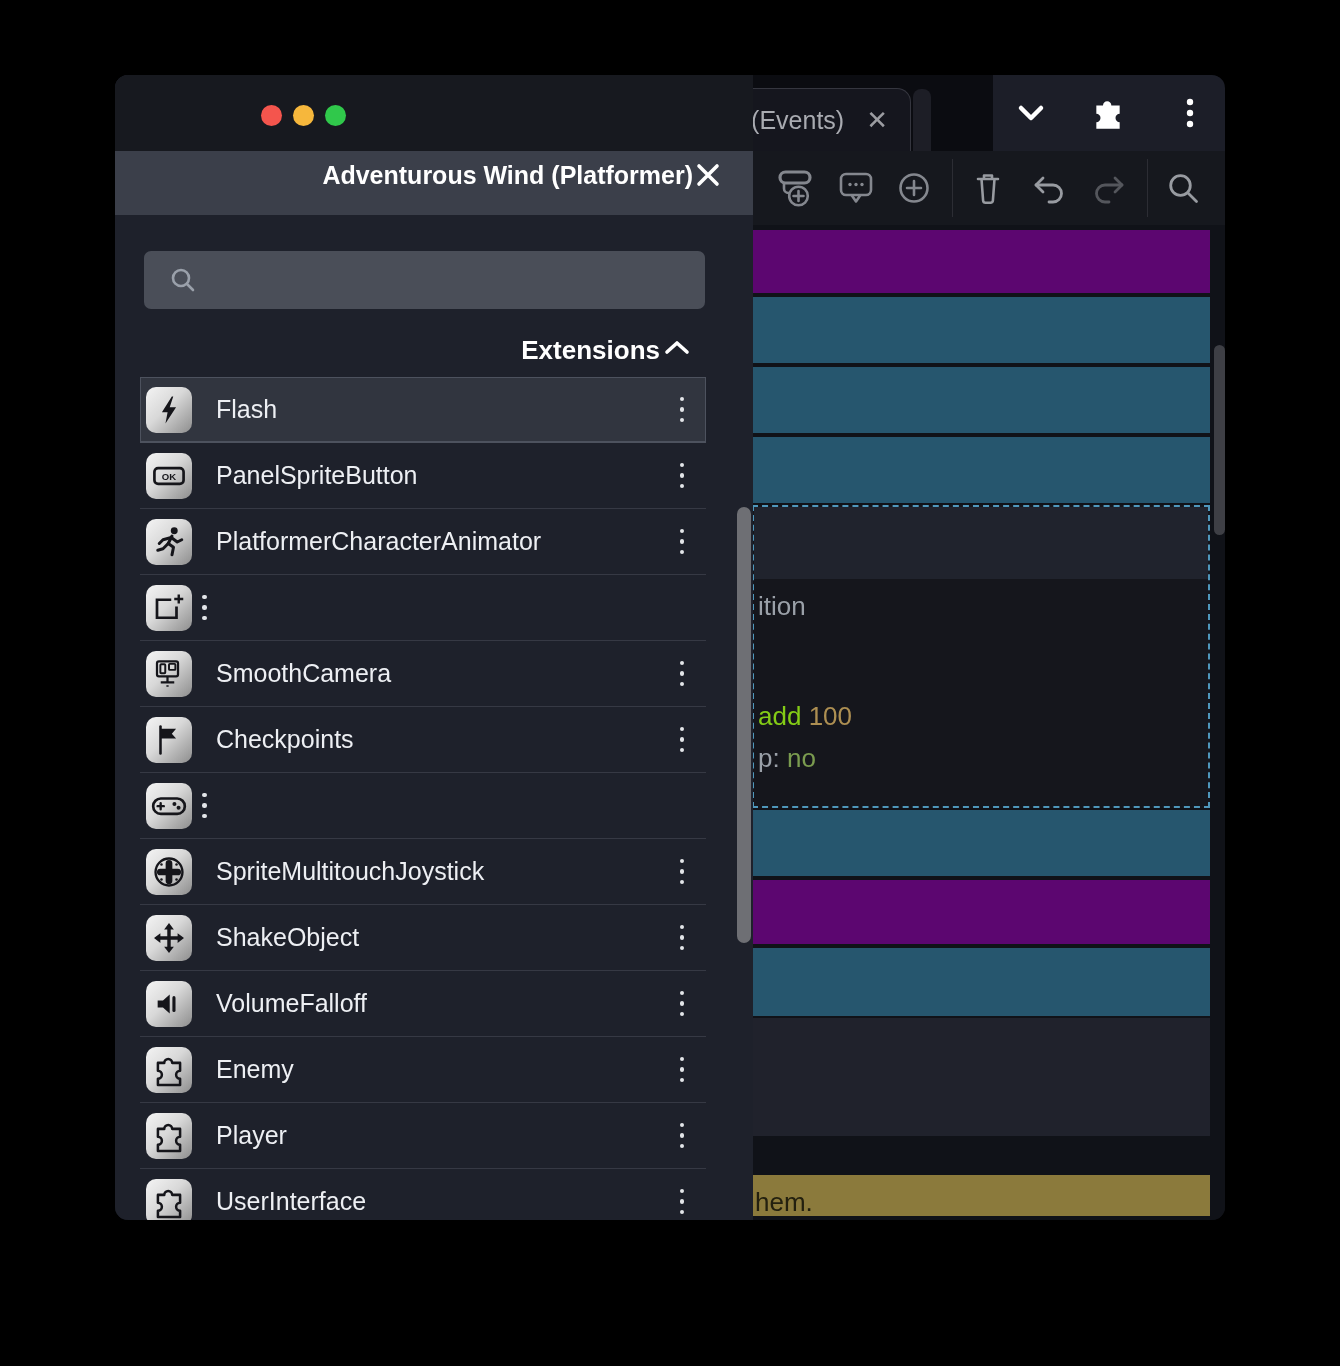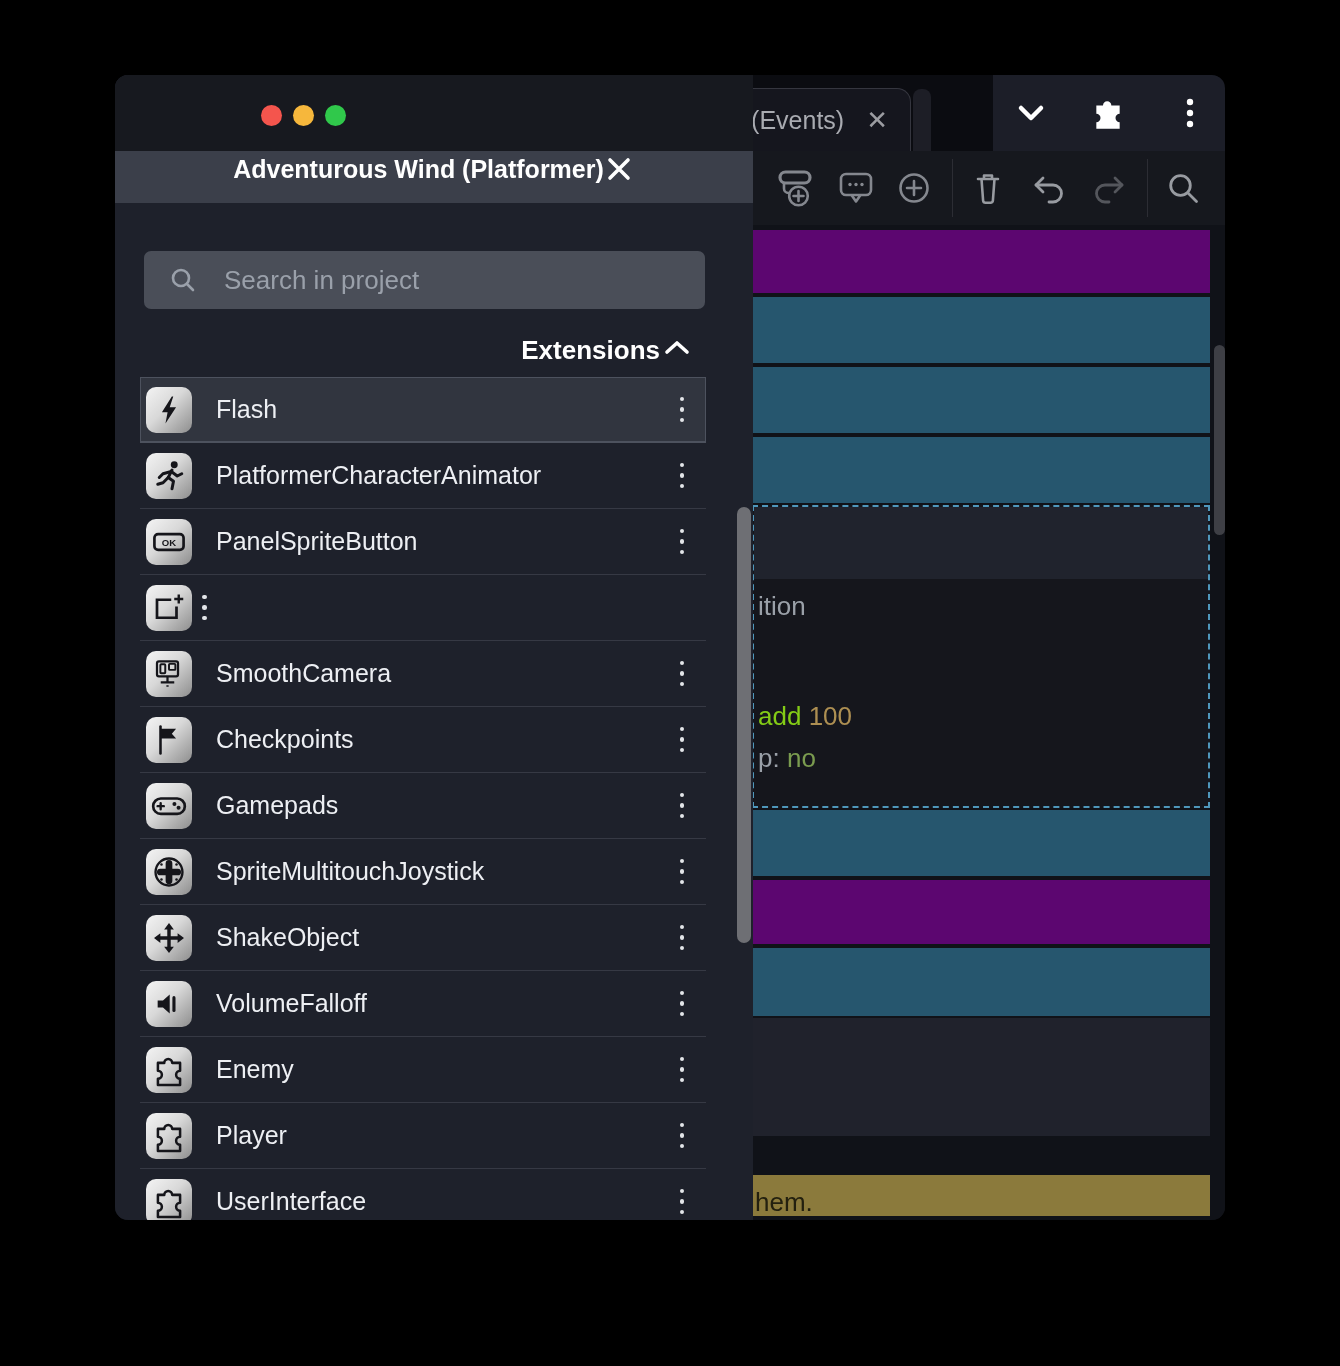--- a/index.html
+++ b/index.html
@@ -53,8 +53,8 @@
   .chrome { position:absolute; left:0; top:0; width:638px; height:76px; background:#17191f; }
   .light { position:absolute; top:30px; width:21px; height:21px; border-radius:50%; }
   .titlebar {
-    position:absolute; left:0; top:76px; width:638px; height:52px; background:#3b3f4a;
-    display:flex; align-items:center; justify-content:center; padding:0 30px 16px 29px;
+    position:absolute; left:0; top:76px; width:638px; height:64px; background:#3b3f4a;
+    display:flex; align-items:center; justify-content:flex-end; padding:0 30px 16px 29px;
   }
   .drawer-title { color:#ffffff; font-size:25px; font-weight:bold; white-space:nowrap; }
   .drawer-close { width:30px; height:30px; cursor:pointer; }

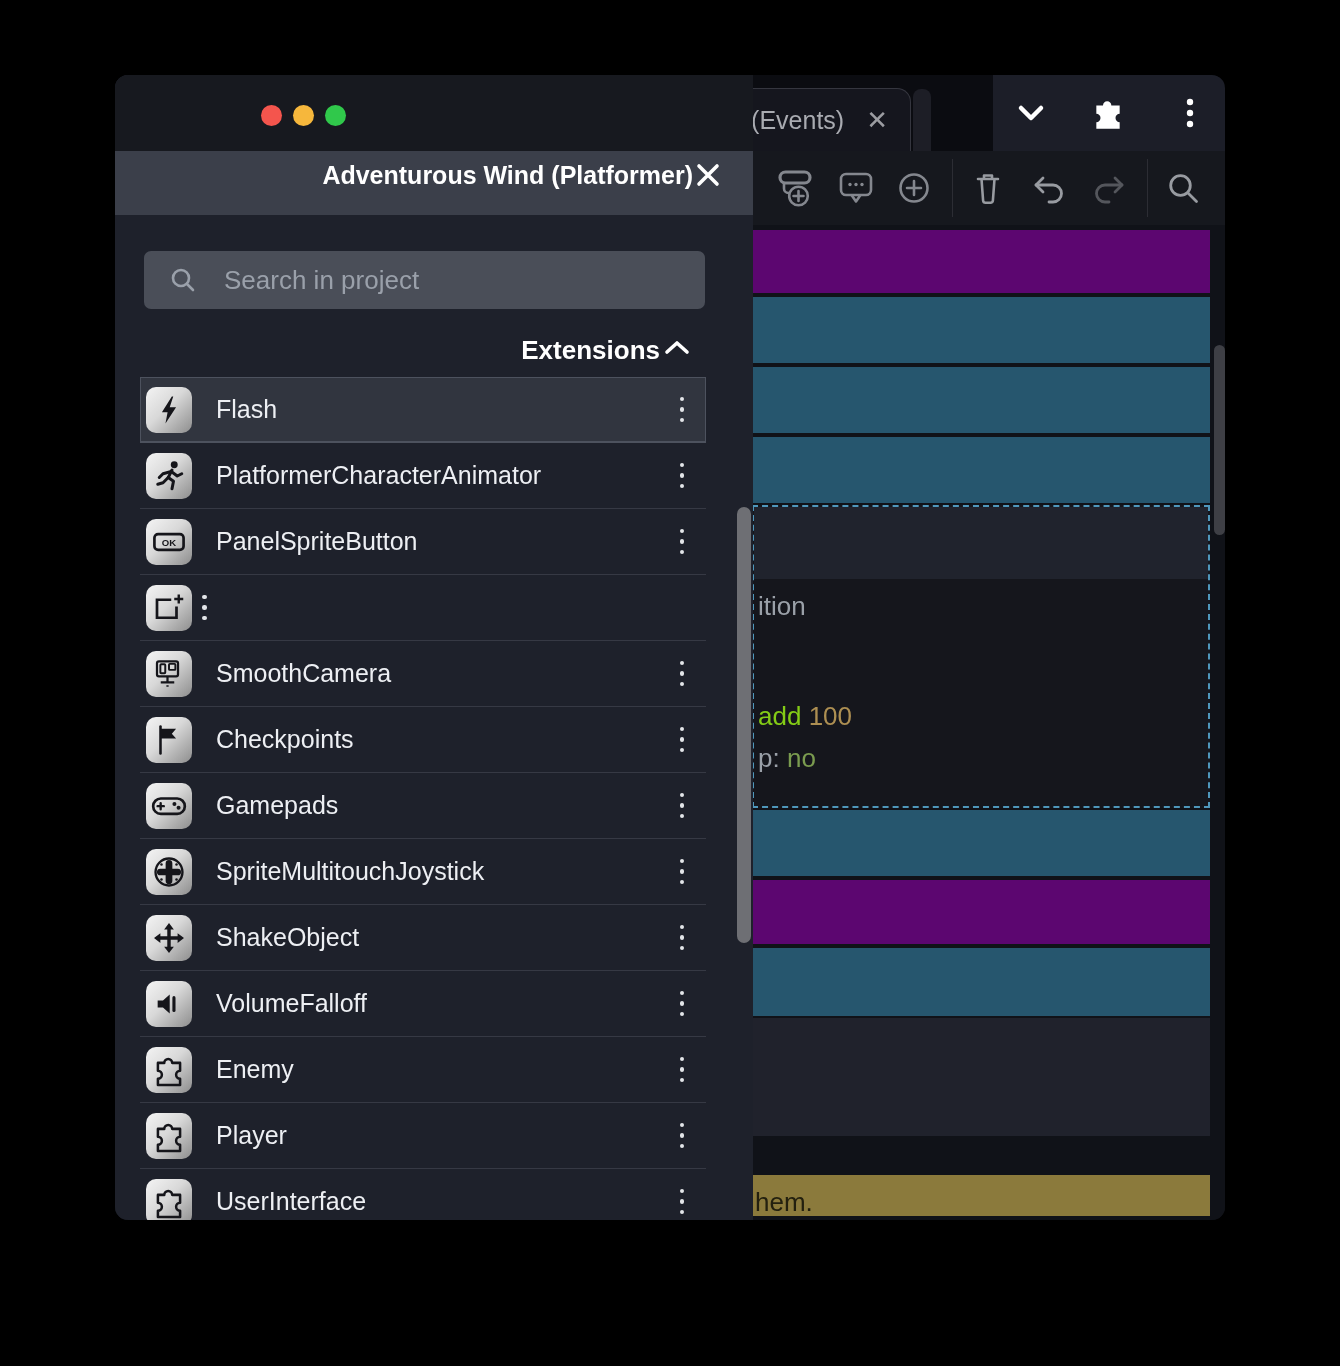--- a/index.html
+++ b/index.html
@@ -221,7 +221,6 @@
         <circle cx="13" cy="13" r="8" fill="none" stroke="#9aa0aa" stroke-width="2.6"></circle>
         <path d="M19 19 l6 6" stroke="#9aa0aa" stroke-width="2.6" stroke-linecap="round"></path>
       </svg>
-      <input type="text" placeholder="Search in project" style="">
     </div>
 
     <div class="section-head">

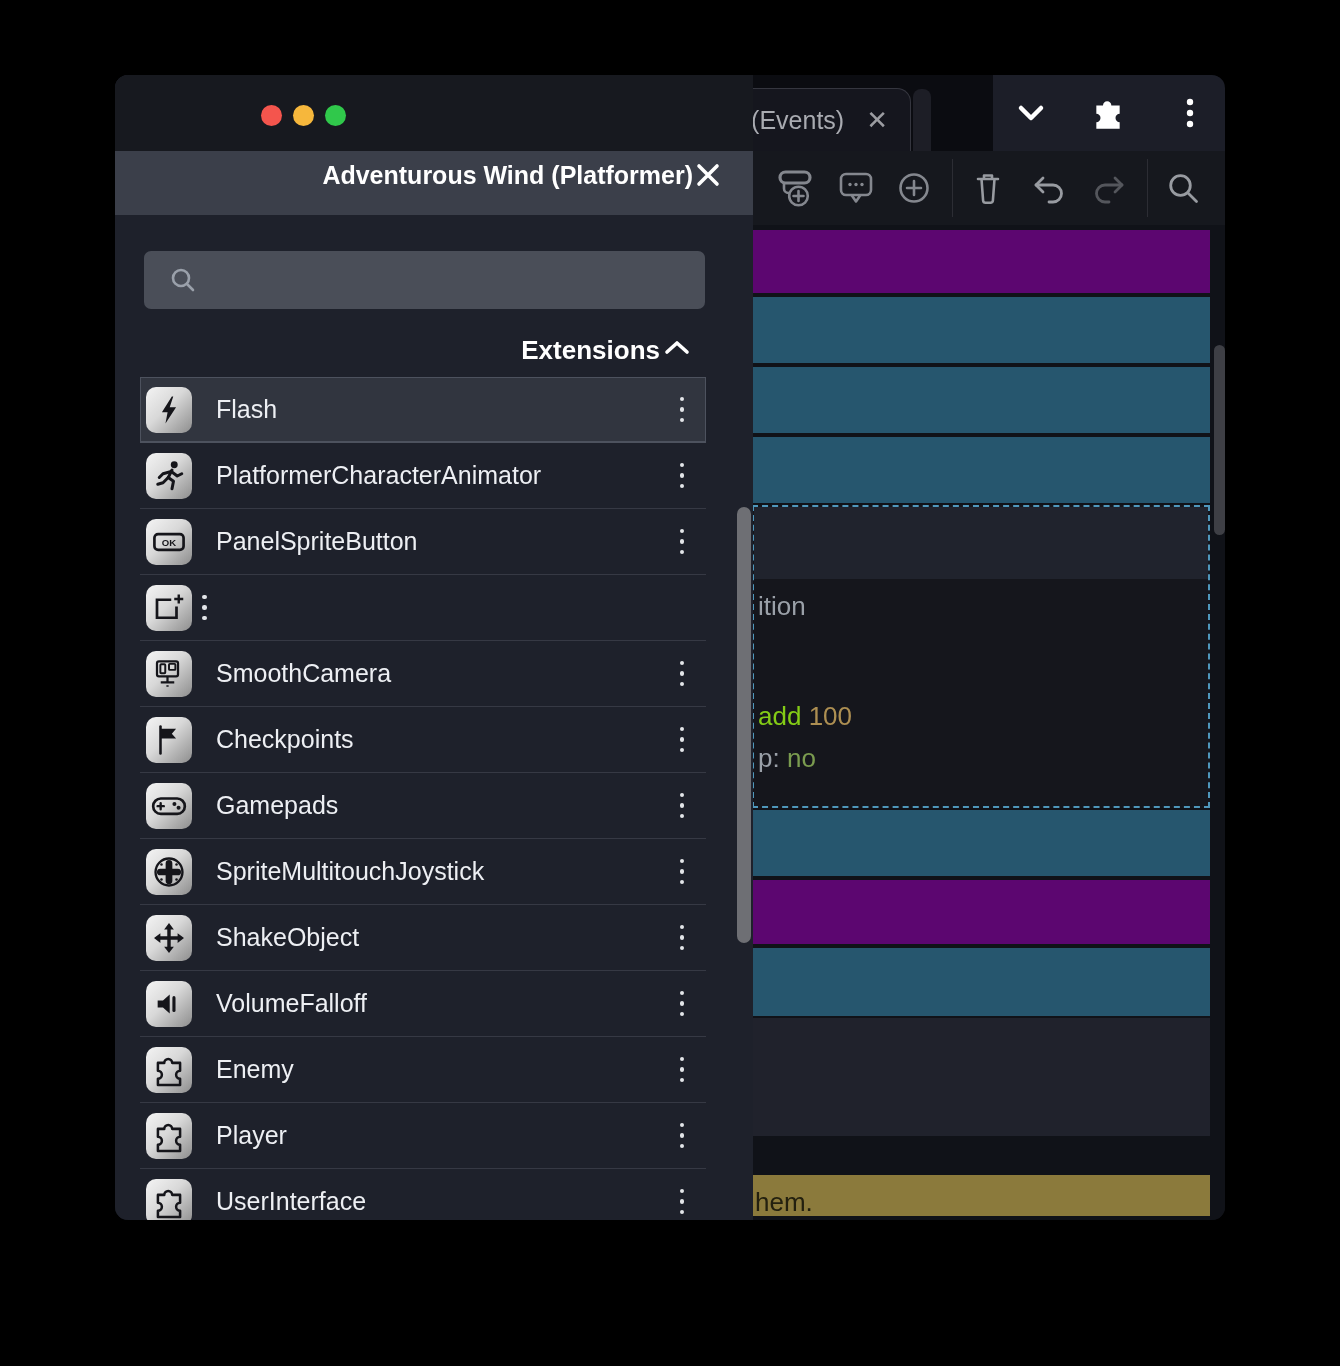--- a/index.html
+++ b/index.html
@@ -248,6 +248,20 @@
   </div>
         <div class="ext-row">
     <span class="ext-tile">
+            <svg width="40" height="40" viewBox="0 0 48 48">
+              <rect x="6.5" y="14.5" width="35" height="19" rx="4.5" fill="none" stroke="#15151a" stroke-width="3.2"></rect>
+              <text x="24" y="28.6" font-size="11.5" font-weight="bold" text-anchor="middle" fill="#15151a" font-family="Liberation Sans, sans-serif">OK</text>
+            </svg>
+          </span>
+    <span class="ext-label">PanelSpriteButton</span>
+    <span class="kebab">
+            <i></i>
+            <i></i>
+            <i></i>
+          </span>
+  </div>
+        <div class="ext-row">
+    <span class="ext-tile">
             <svg width="36" height="36" viewBox="0 0 48 48" fill="none" stroke="#15151a" stroke-width="4" stroke-linecap="round" stroke-linejoin="round">
               <circle cx="31" cy="9" r="4.6" fill="#15151a" stroke="none"></circle>
               <path d="M28 16 L23 26"></path>
@@ -266,20 +280,6 @@
   </div>
         <div class="ext-row">
     <span class="ext-tile">
-            <svg width="40" height="40" viewBox="0 0 48 48">
-              <rect x="6.5" y="14.5" width="35" height="19" rx="4.5" fill="none" stroke="#15151a" stroke-width="3.2"></rect>
-              <text x="24" y="28.6" font-size="11.5" font-weight="bold" text-anchor="middle" fill="#15151a" font-family="Liberation Sans, sans-serif">OK</text>
-            </svg>
-          </span>
-    <span class="ext-label">PanelSpriteButton</span>
-    <span class="kebab">
-            <i></i>
-            <i></i>
-            <i></i>
-          </span>
-  </div>
-        <div class="ext-row">
-    <span class="ext-tile">
             <svg width="36" height="36" viewBox="0 0 48 48" fill="none" stroke="#15151a">
               <path d="M27 13 H8 v24 h26 V22" stroke-width="3.6"></path>
               <path d="M37 6 v12 M31 12 h12" stroke-width="3.2"></path>

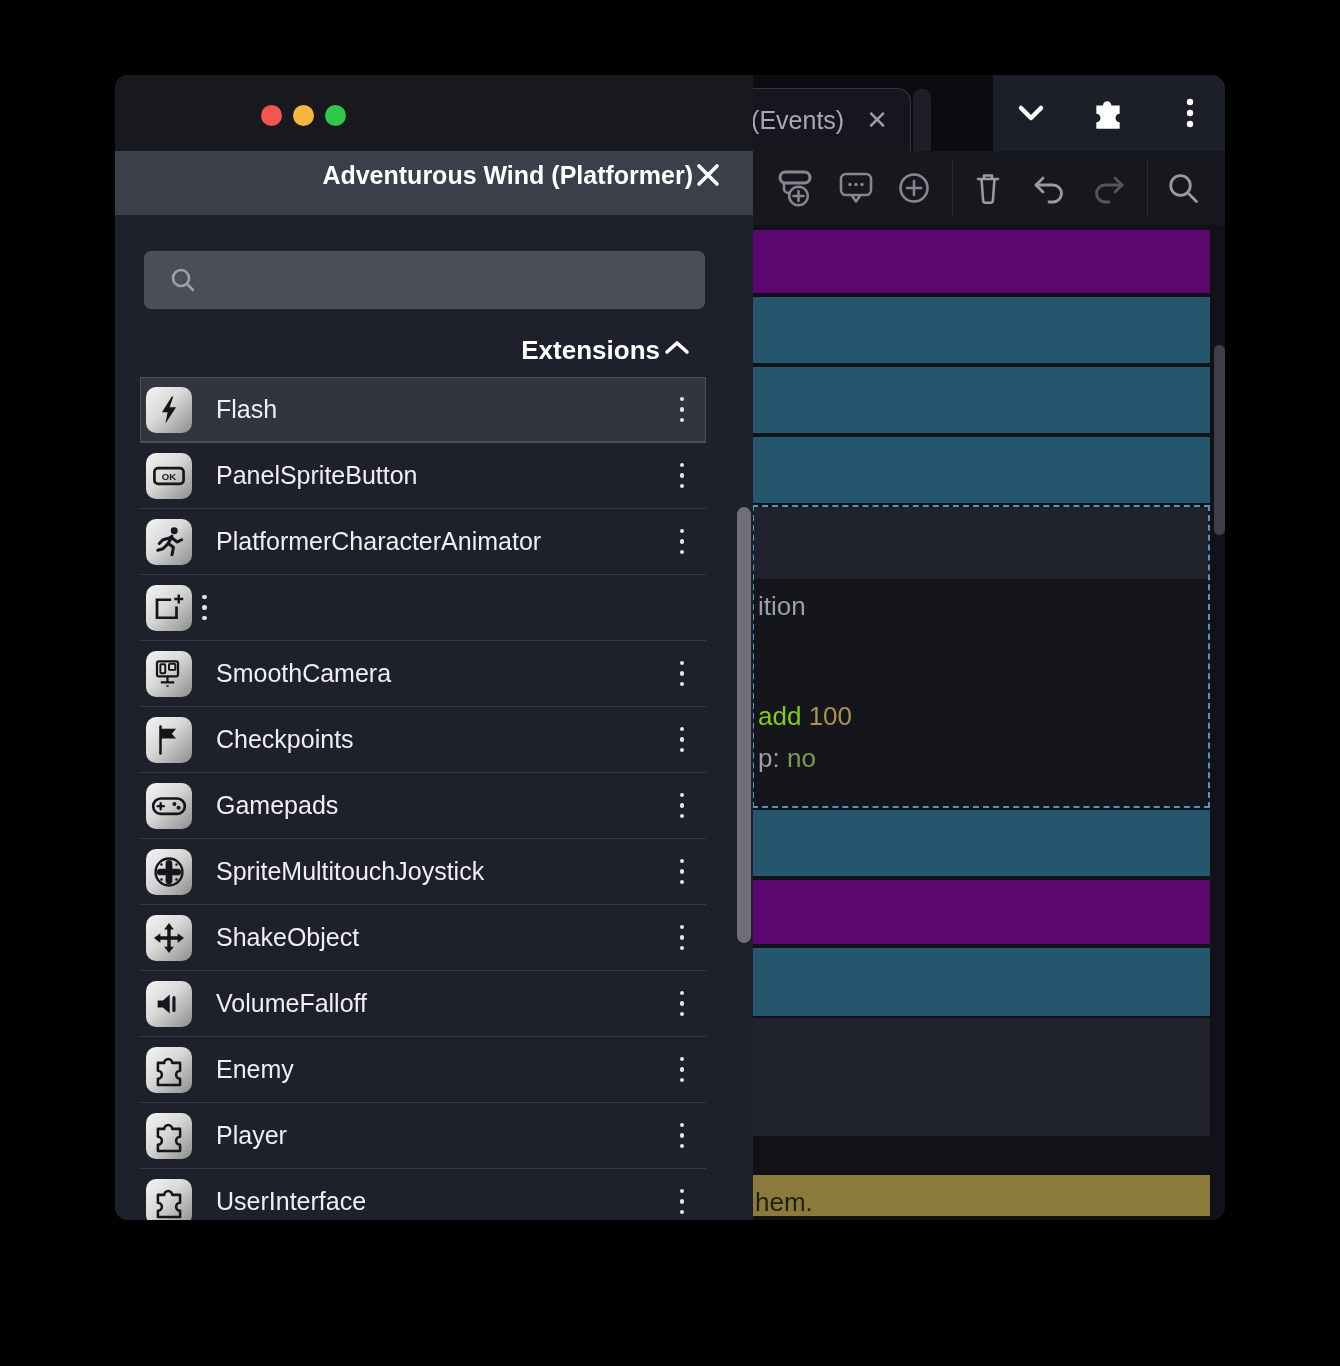--- a/index.html
+++ b/index.html
@@ -330,7 +330,6 @@
               <circle cx="35.5" cy="26" r="2.4" fill="#15151a" stroke="none"></circle>
             </svg>
           </span>
-    <span class="ext-label">Gamepads</span>
     <span class="kebab">
             <i></i>
             <i></i>

